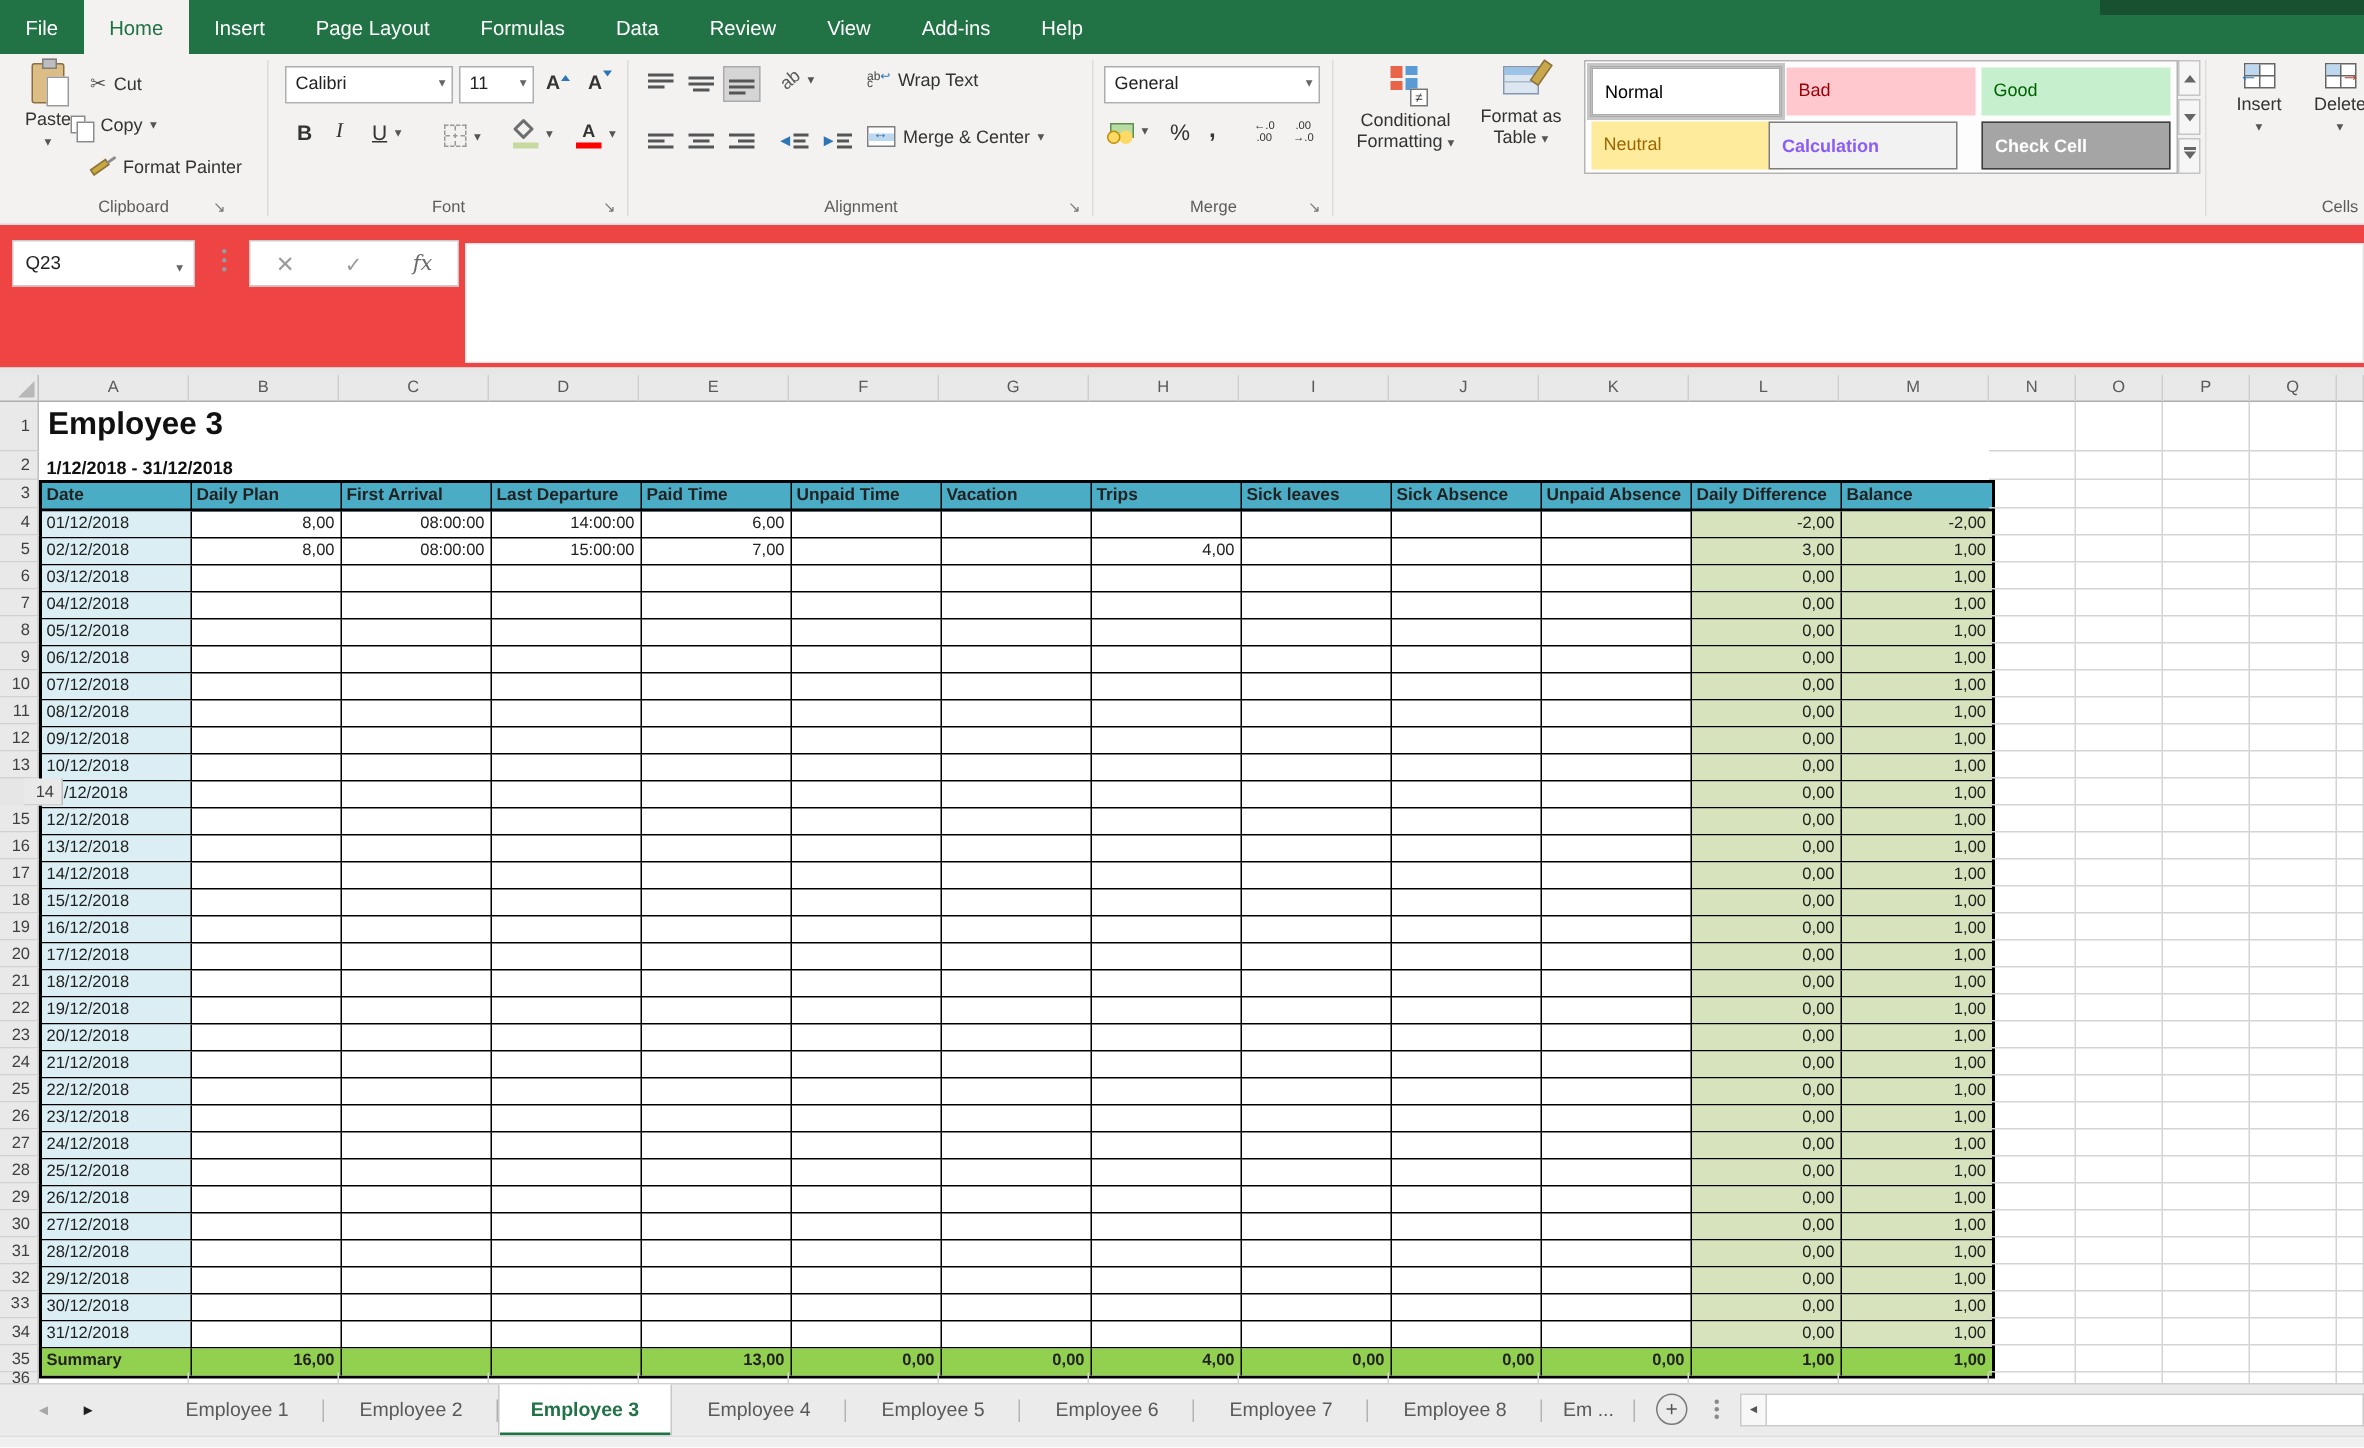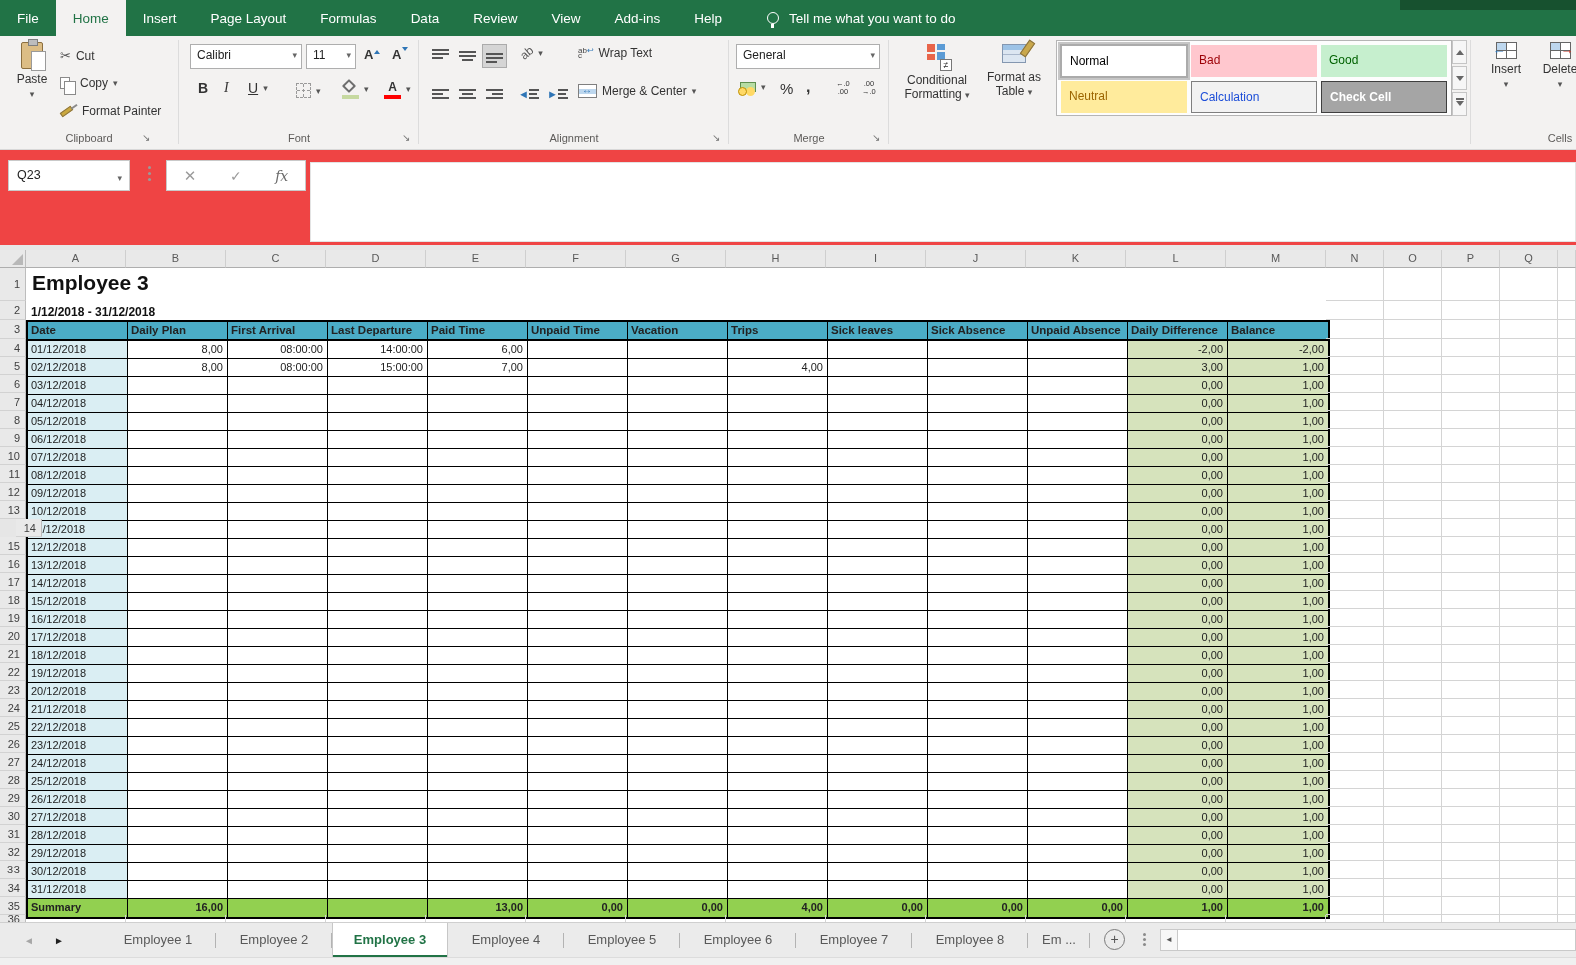--- a/index.html
+++ b/index.html
@@ -150,10 +150,6 @@
       <div class="tb-tab">Add-ins</div>
       <div class="tb-tab">Help</div>
     </div>
-  <div class="tellme">
-    <span class="bulb"></span>
-    <span>Tell me what you want to do</span>
-  </div>
 </div>
 
 <div class="ribbon">

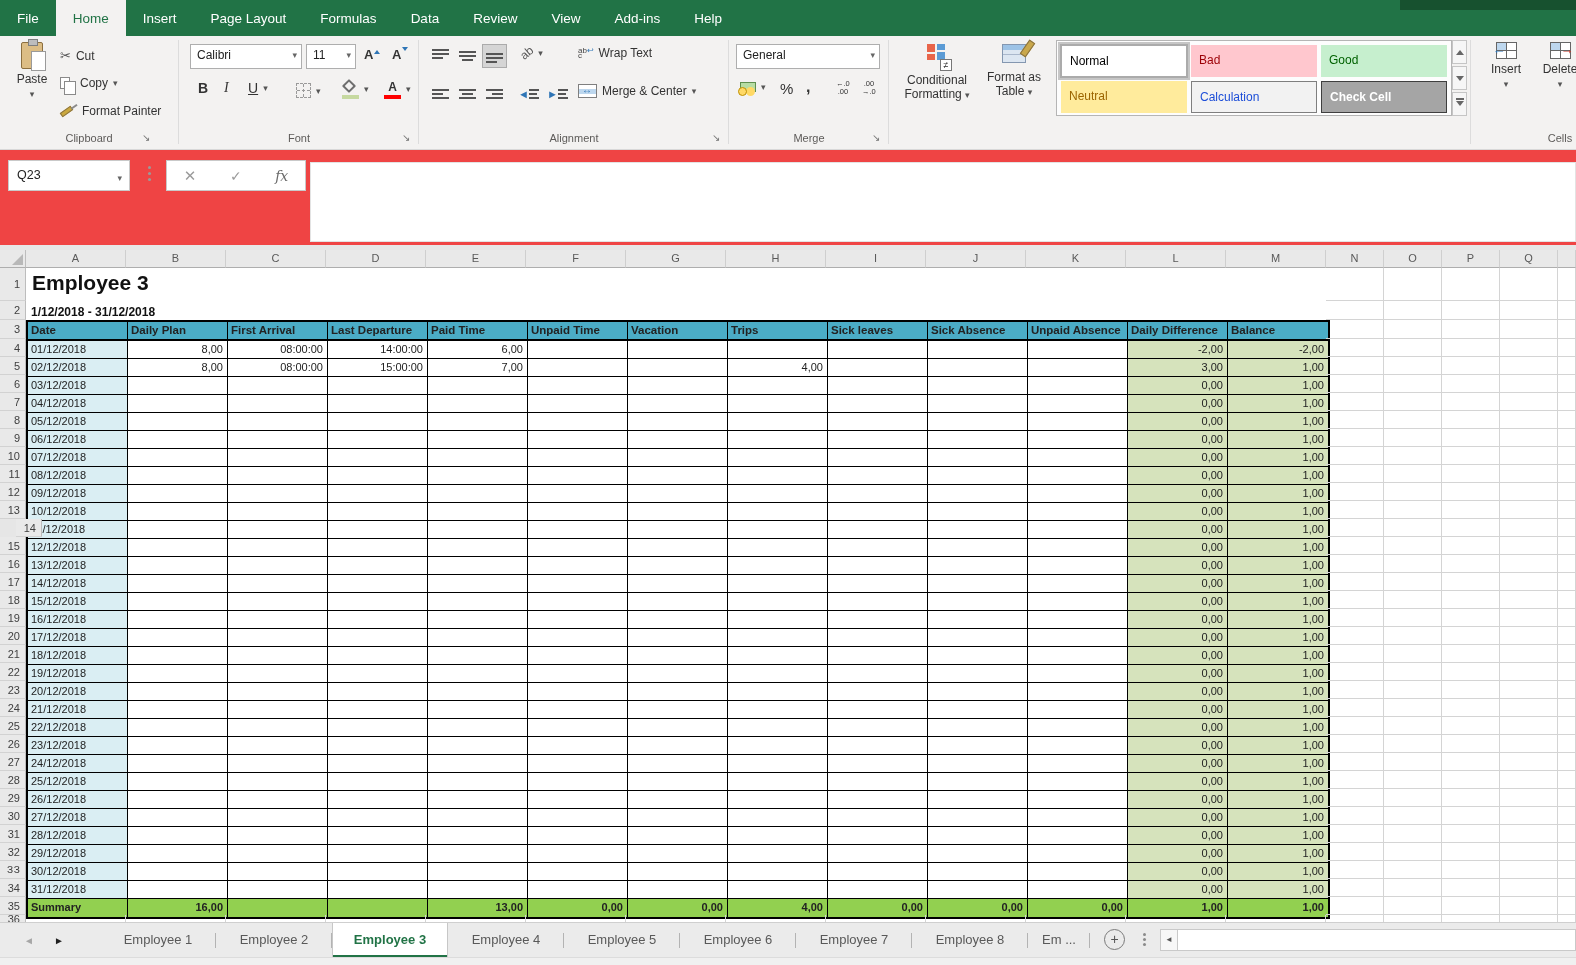--- a/index.html
+++ b/index.html
@@ -168,7 +168,7 @@
     <span class="scis">✂</span>
     <span>Cut</span>
   </div>
-  <div class="rbtn" style="left:60px;top:40px">
+  <div class="rbtn" style="left:47px;top:40px">
     <span class="cpy"></span>
     <span style="margin-left:5px">Copy</span>
     <span class="dd2">▾</span>

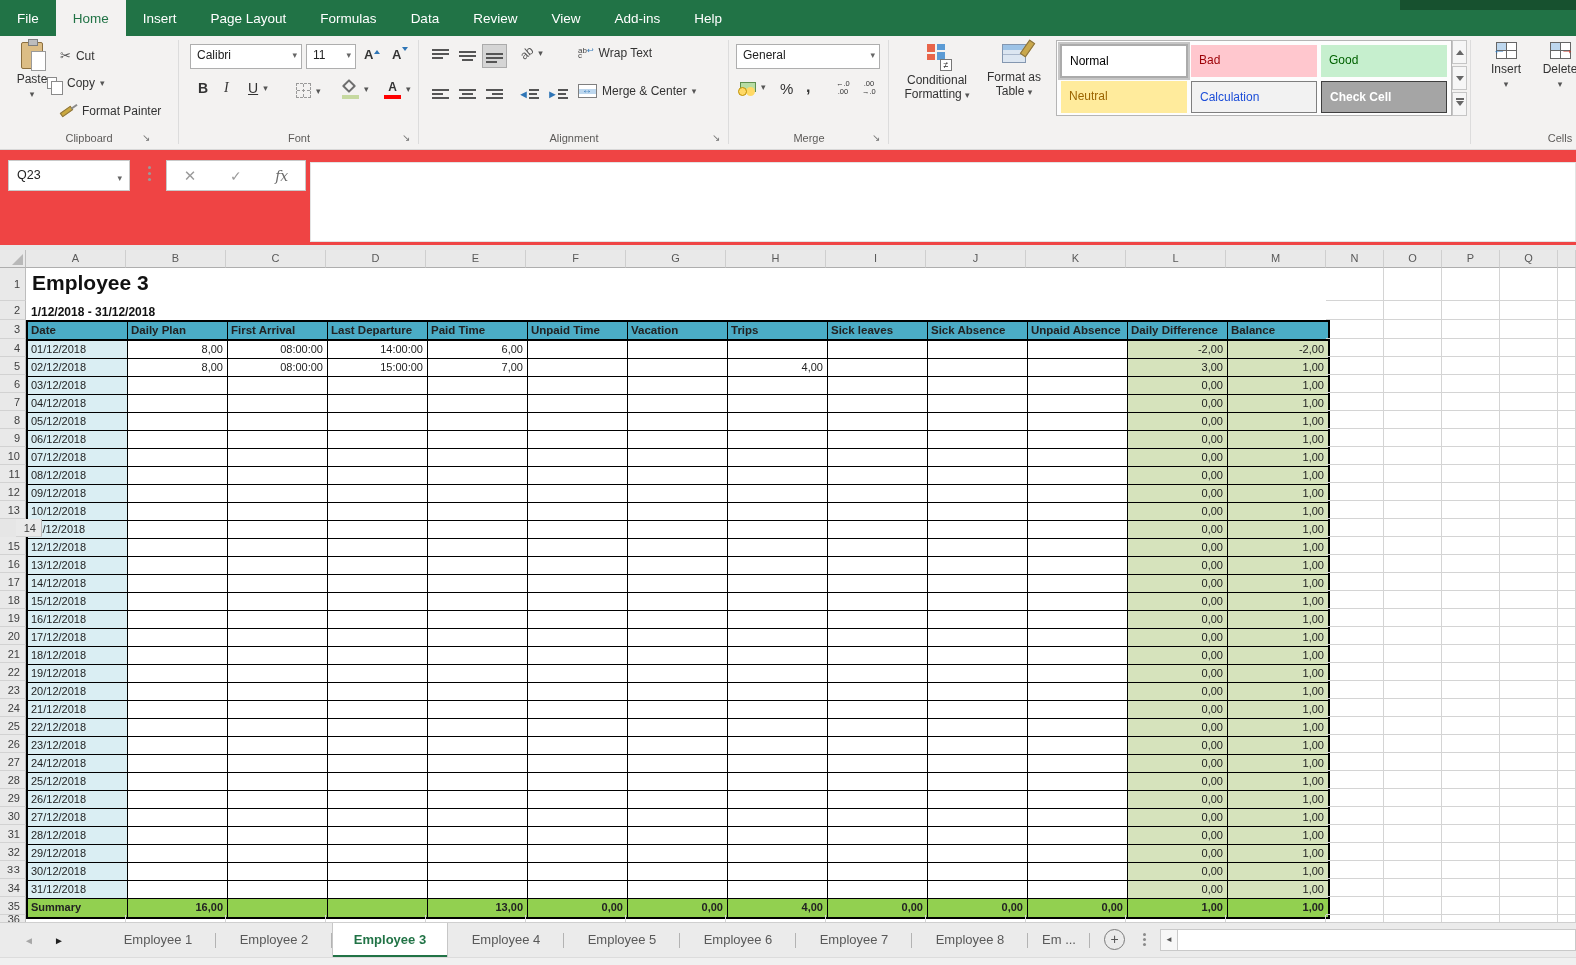--- a/index.html
+++ b/index.html
@@ -304,7 +304,7 @@
       <div class="gcell" style="left: 134px; top: 4px; background: rgb(255, 199, 206); color: rgb(156, 0, 6);">Bad</div>
       <div class="gcell" style="left: 264px; top: 4px; background: rgb(198, 239, 206); color: rgb(0, 97, 0);">Good</div>
       <div class="gcell" style="left: 4px; top: 40px; background: rgb(255, 235, 156); color: rgb(156, 101, 0);">Neutral</div>
-      <div class="gcell" style="left: 134px; top: 40px; background: rgb(242, 242, 242); color: #1d4ed8; border: 1px solid rgb(127, 127, 127); font-weight: normal;">Calculation</div>
+      <div class="gcell" style="left: 122px; top: 40px; background: rgb(242, 242, 242); color: #8b5cf6; border: 1px solid rgb(127, 127, 127); font-weight: bold;">Calculation</div>
       <div class="gcell" style="left: 264px; top: 40px; background: rgb(165, 165, 165); color: rgb(255, 255, 255); border: 1px solid rgb(63, 63, 63); font-weight: bold;">Check Cell</div>
     </div>
   <div class="gsb" style="top:4px">

